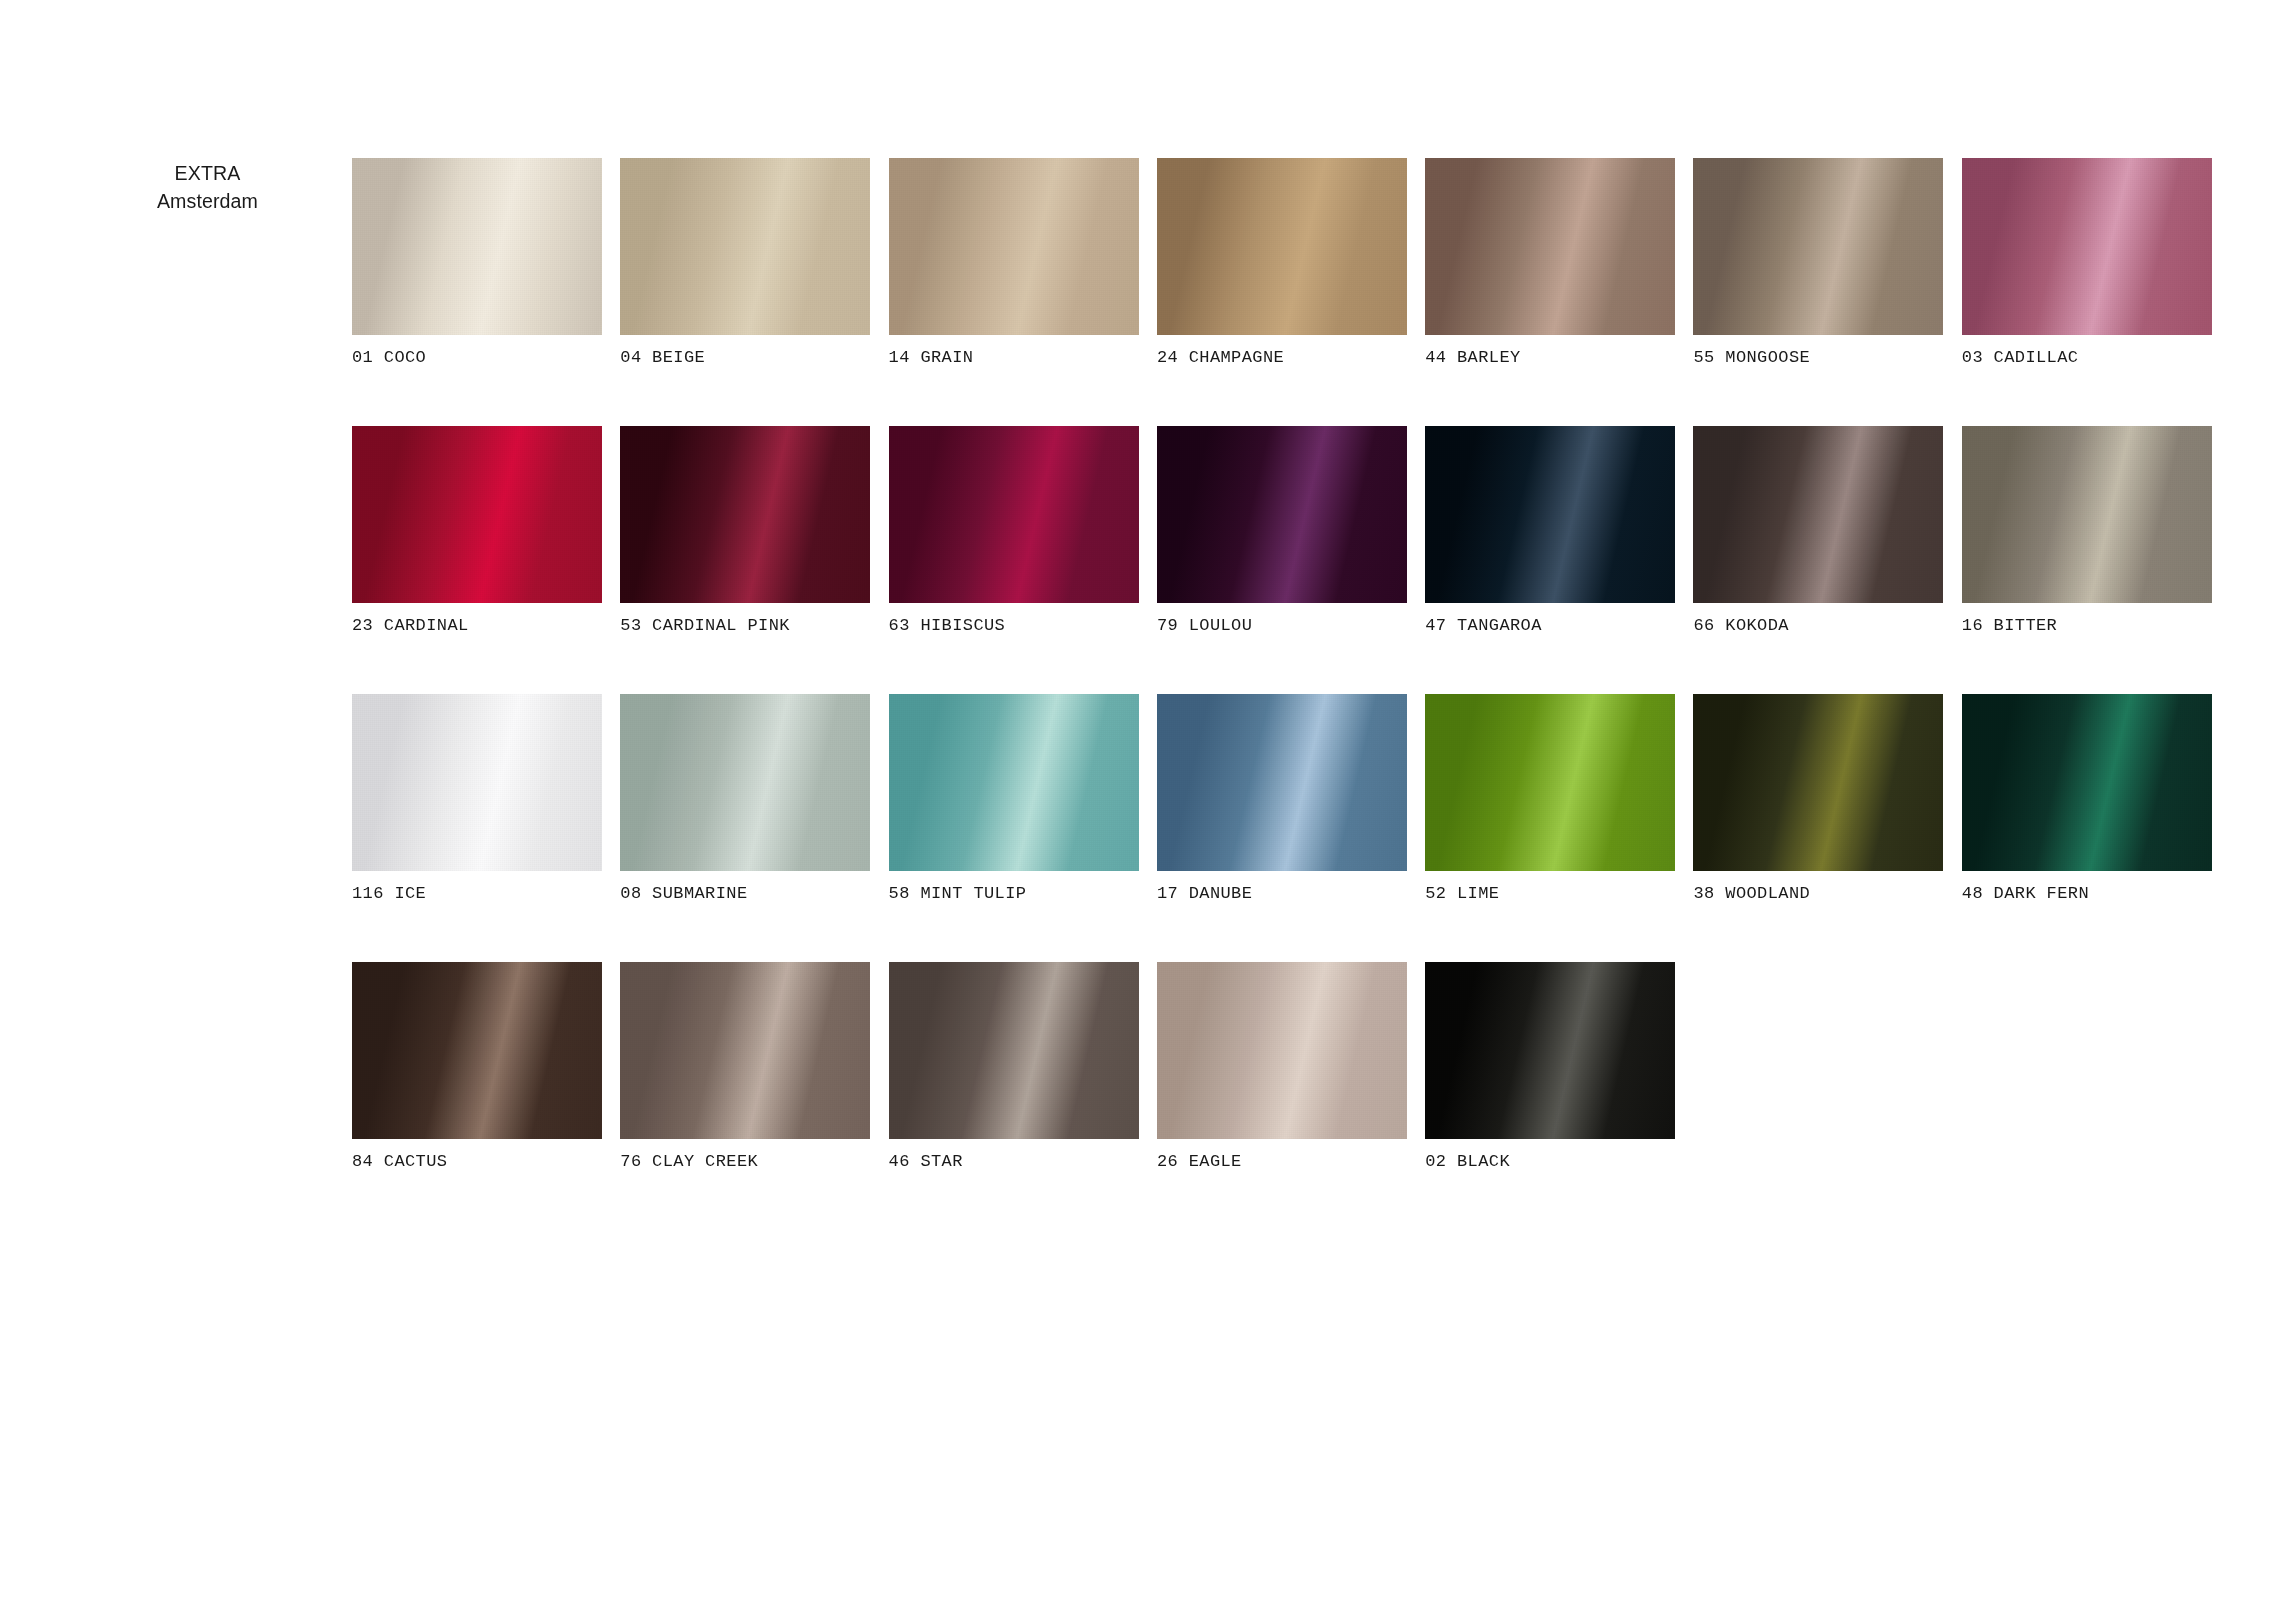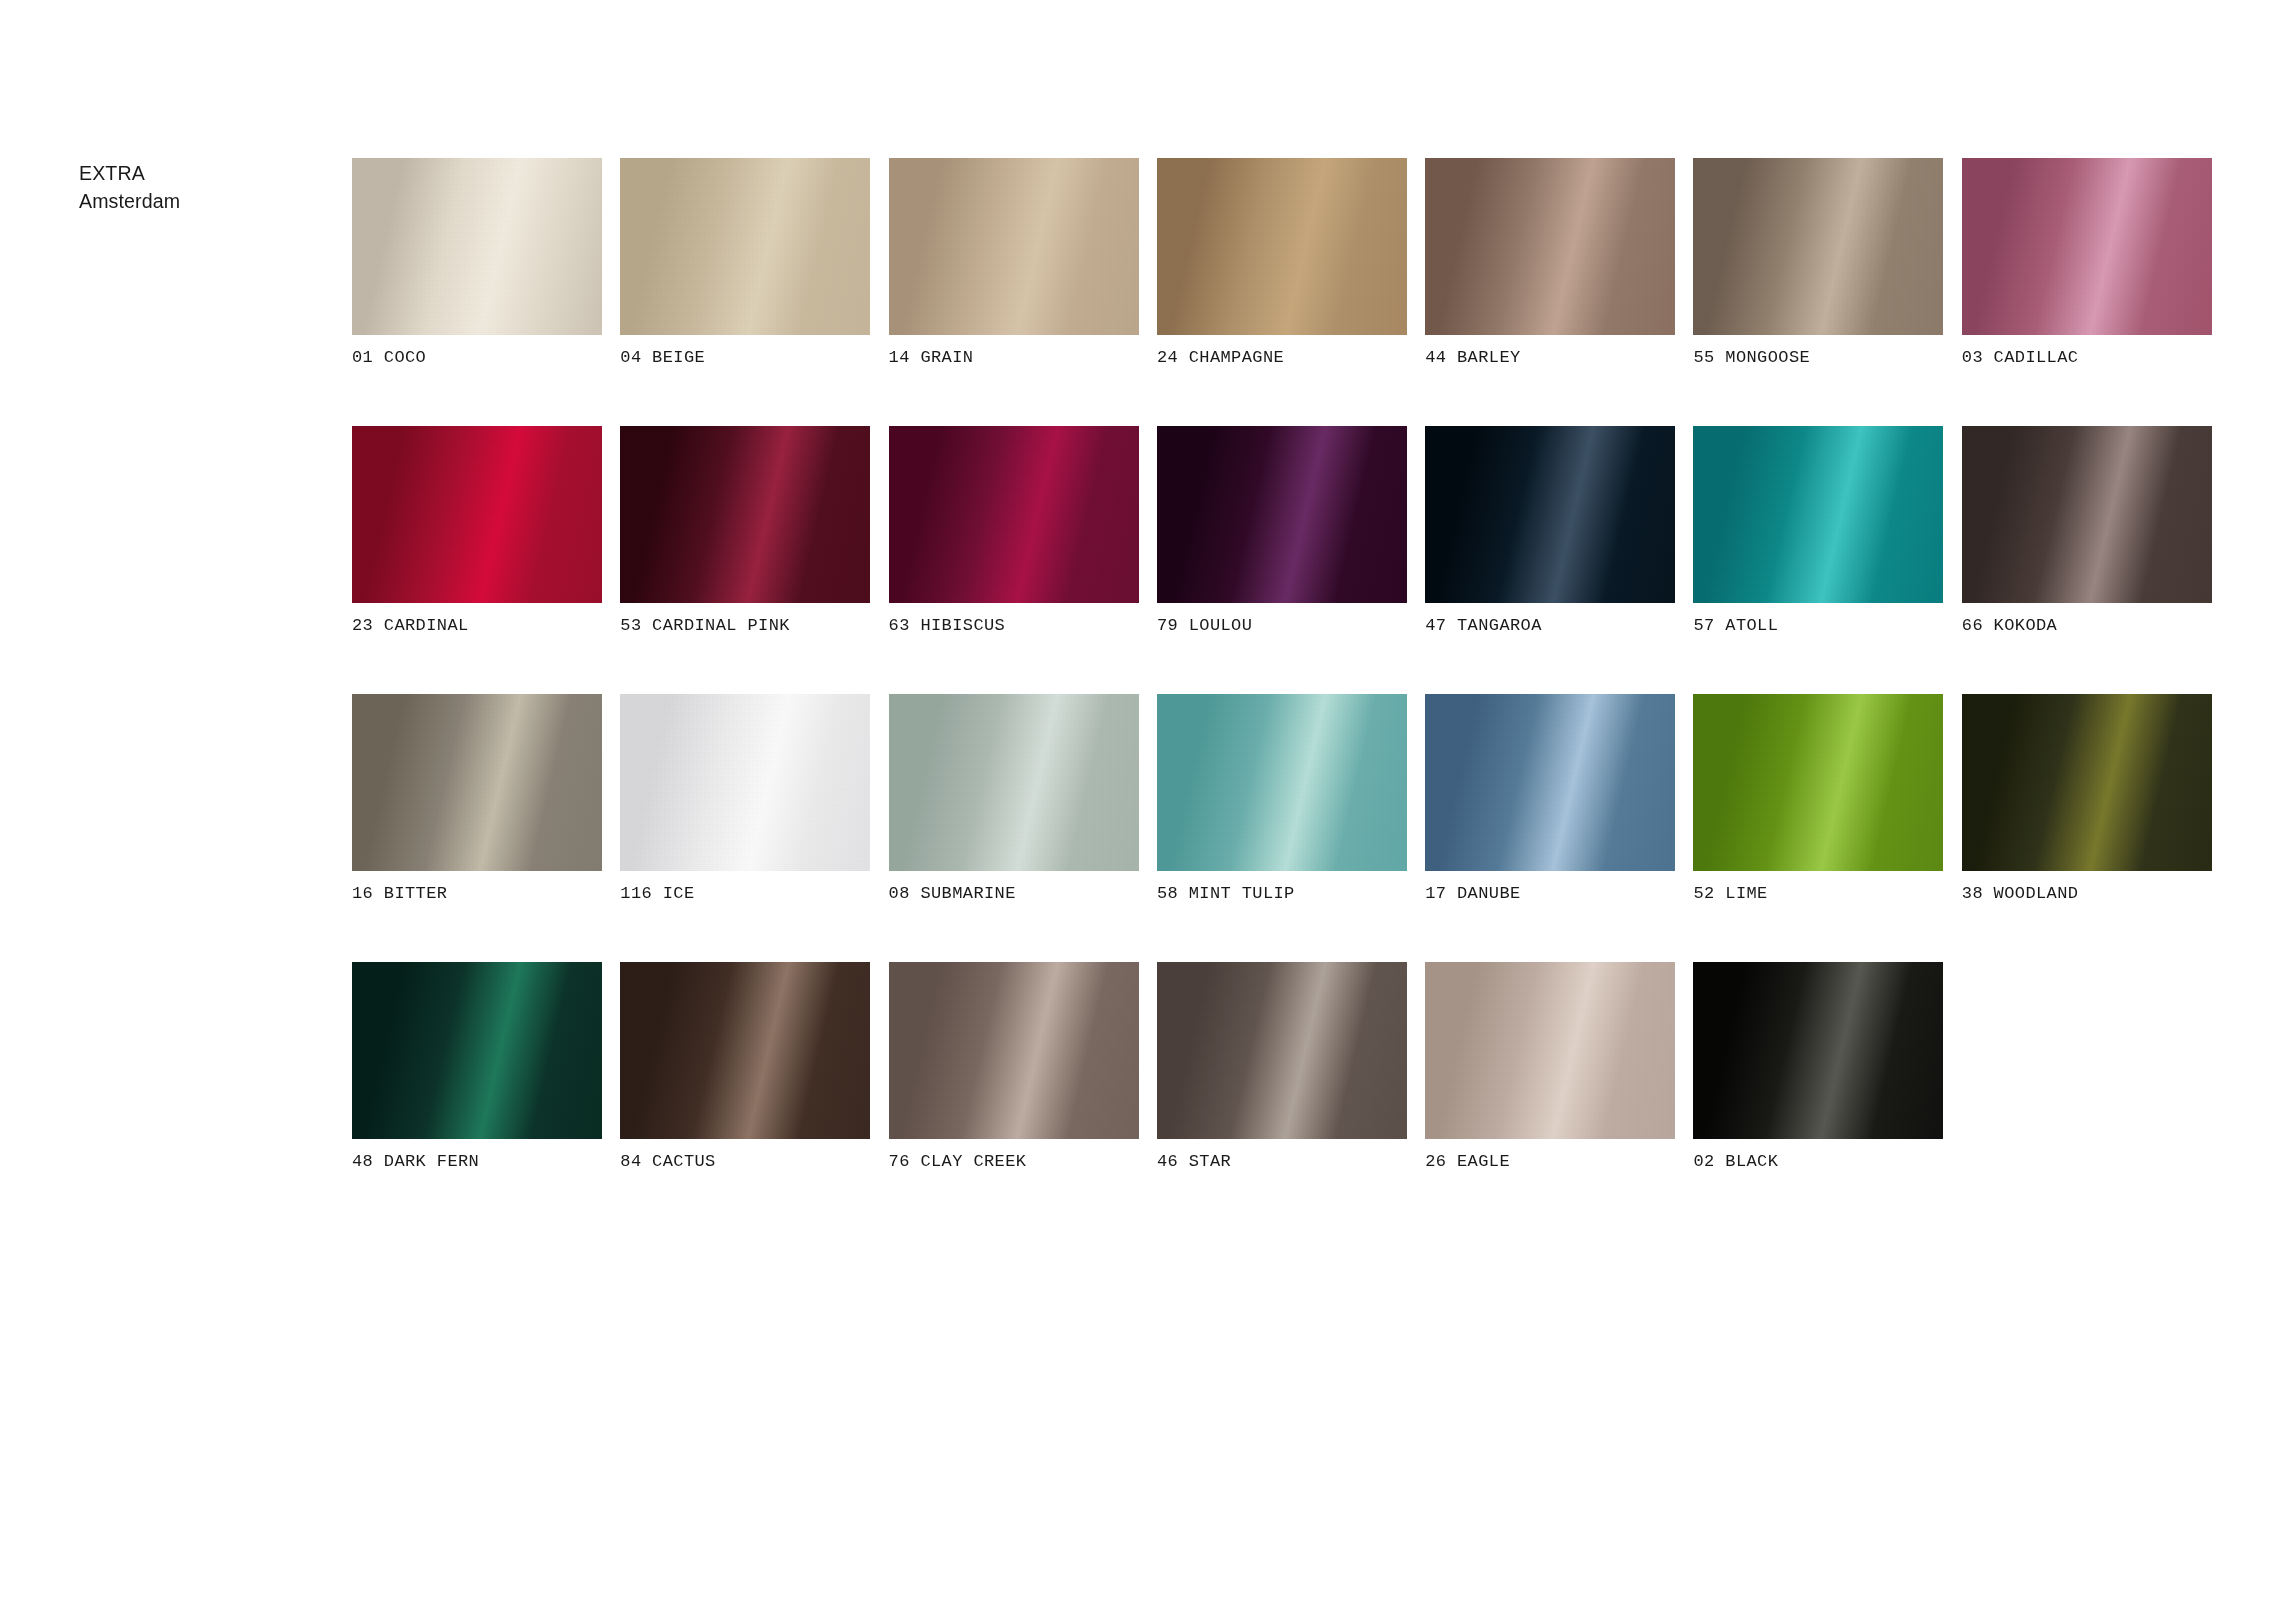--- a/index.html
+++ b/index.html
@@ -31,7 +31,7 @@
     left: 79px;
     top: 160px;
     width: 257px;
-    text-align: left;
+    text-align: center;
     line-height: 1.42;
     color: #1a1a1a;
     font-size: 19.6px;

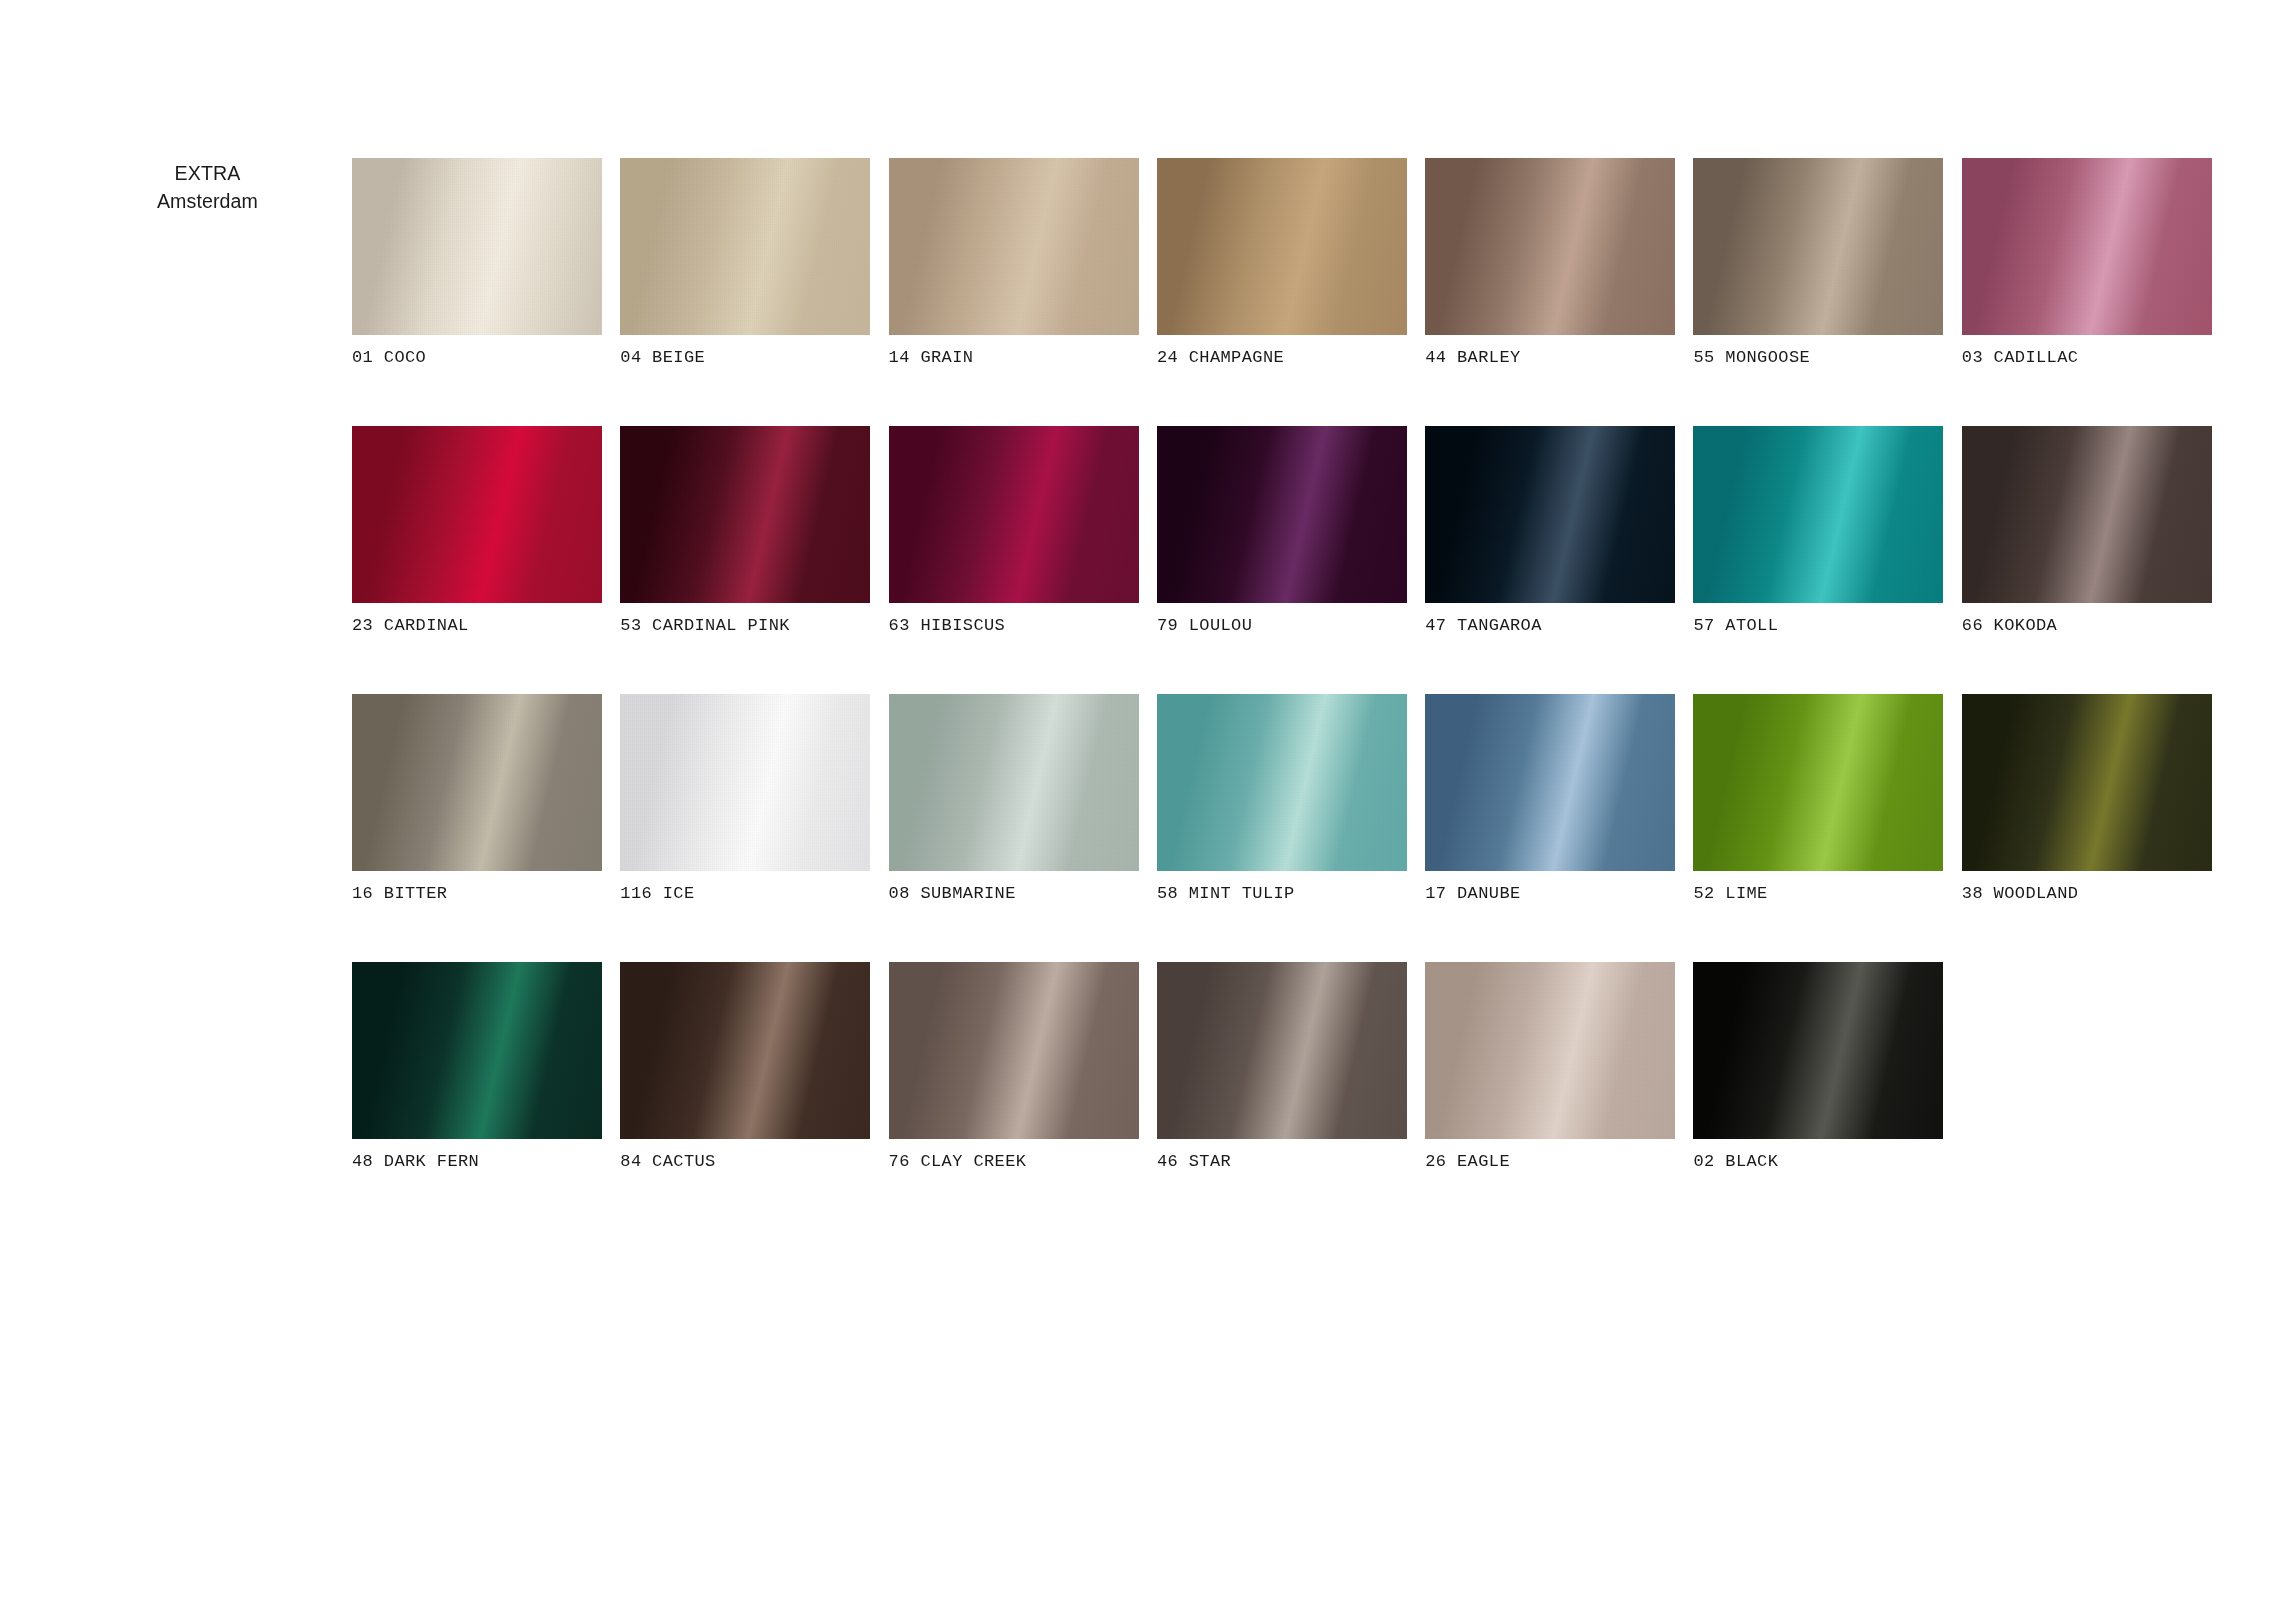--- a/index.html
+++ b/index.html
@@ -191,13 +191,6 @@
         <div class="swatch-label">47 TANGAROA</div>
       </div>
       <div class="swatch-cell">
-        <div class="swatch-chip" style="background-color: rgb(10, 127, 129);">
-          <div class="sheen" style="background: linear-gradient(103deg, rgb(10, 127, 129) 0%, rgb(8, 110, 114) 17%, rgb(8, 110, 114) 30%, rgb(14, 138, 138) 43%, rgb(63, 198, 195) 55%, rgb(14, 138, 138) 66%, rgb(10, 127, 129) 80%, rgb(14, 138, 138) 100%);"></div>
-          <div class="grain"></div>
-        </div>
-        <div class="swatch-label">57 ATOLL</div>
-      </div>
-      <div class="swatch-cell">
         <div class="swatch-chip" style="background-color: rgb(69, 56, 53);">
           <div class="sheen" style="background: linear-gradient(103deg, rgb(69, 56, 53) 0%, rgb(51, 41, 39) 17%, rgb(51, 41, 39) 30%, rgb(75, 61, 57) 43%, rgb(154, 135, 131) 55%, rgb(75, 61, 57) 66%, rgb(69, 56, 53) 80%, rgb(75, 61, 57) 100%);"></div>
           <div class="grain"></div>

